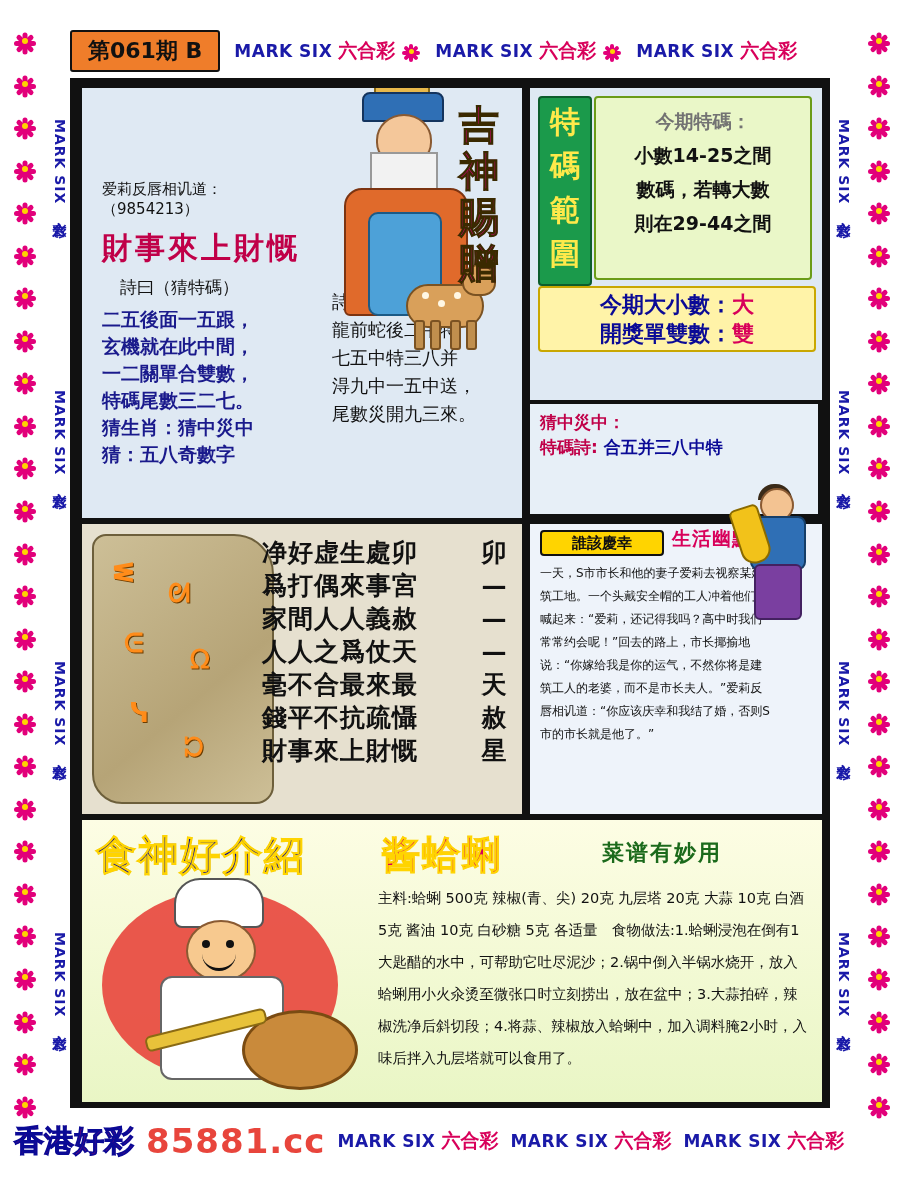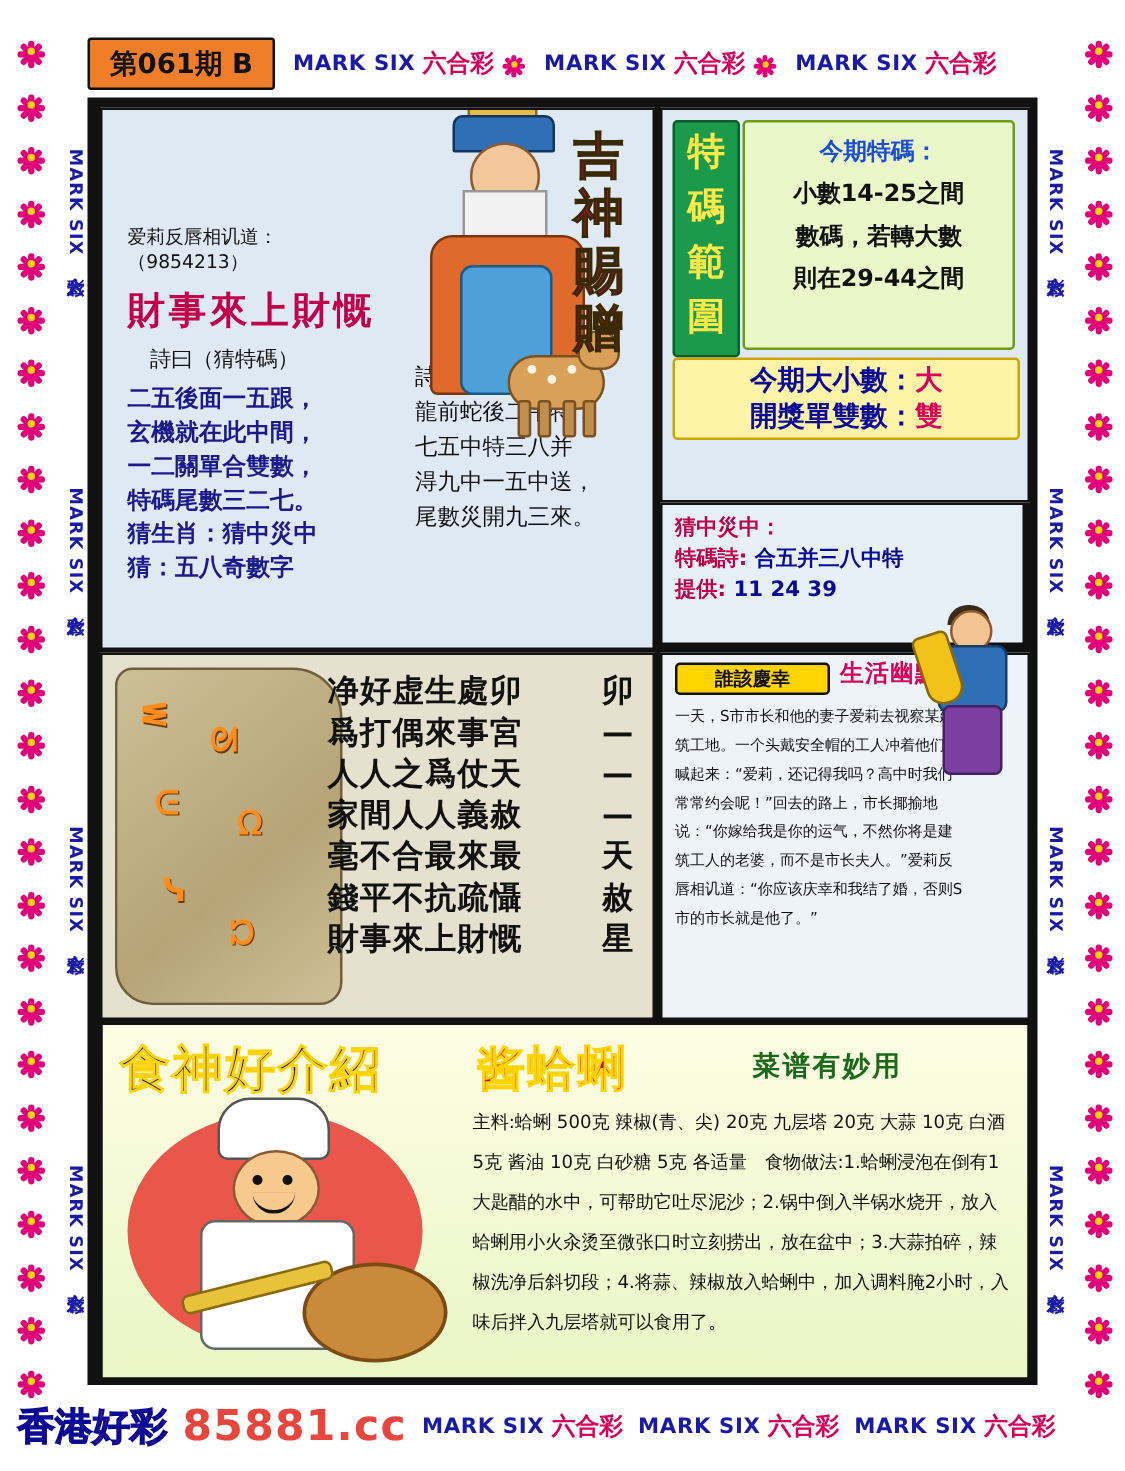--- a/index.html
+++ b/index.html
@@ -57,7 +57,7 @@
   .p2 .badge{position:absolute;left:8px;top:8px;width:50px;height:184px;background:#1b9a4b;border:2px solid #0d5d2c;border-radius:4px;color:#ffe94a;font-weight:bold;font-size:30px;text-align:center;line-height:44px;padding-top:2px;}
   .p2 .box{position:absolute;left:64px;top:8px;width:218px;height:184px;background:#eaf7c8;border:2px solid #6b9c18;border-radius:4px;padding:6px 8px;box-sizing:border-box;}
   .p2 .box .ln{font-size:19px;color:#111;line-height:34px;text-align:center;font-weight:bold;}
-  .p2 .box .ln.first{color:#1d4ed8;}
+  .p2 .box .ln.first{color:#737373;}
   .p2 .dx{position:absolute;left:8px;top:198px;width:274px;height:62px;background:#fff3a8;border:2px solid #c9a700;border-radius:4px;display:flex;flex-direction:column;justify-content:center;}
   .p2 .dx div{font-size:22px;font-weight:bold;color:#0a0a96;text-align:center;line-height:29px;}
   .p2 .dx div .hl{color:#d8005a;}

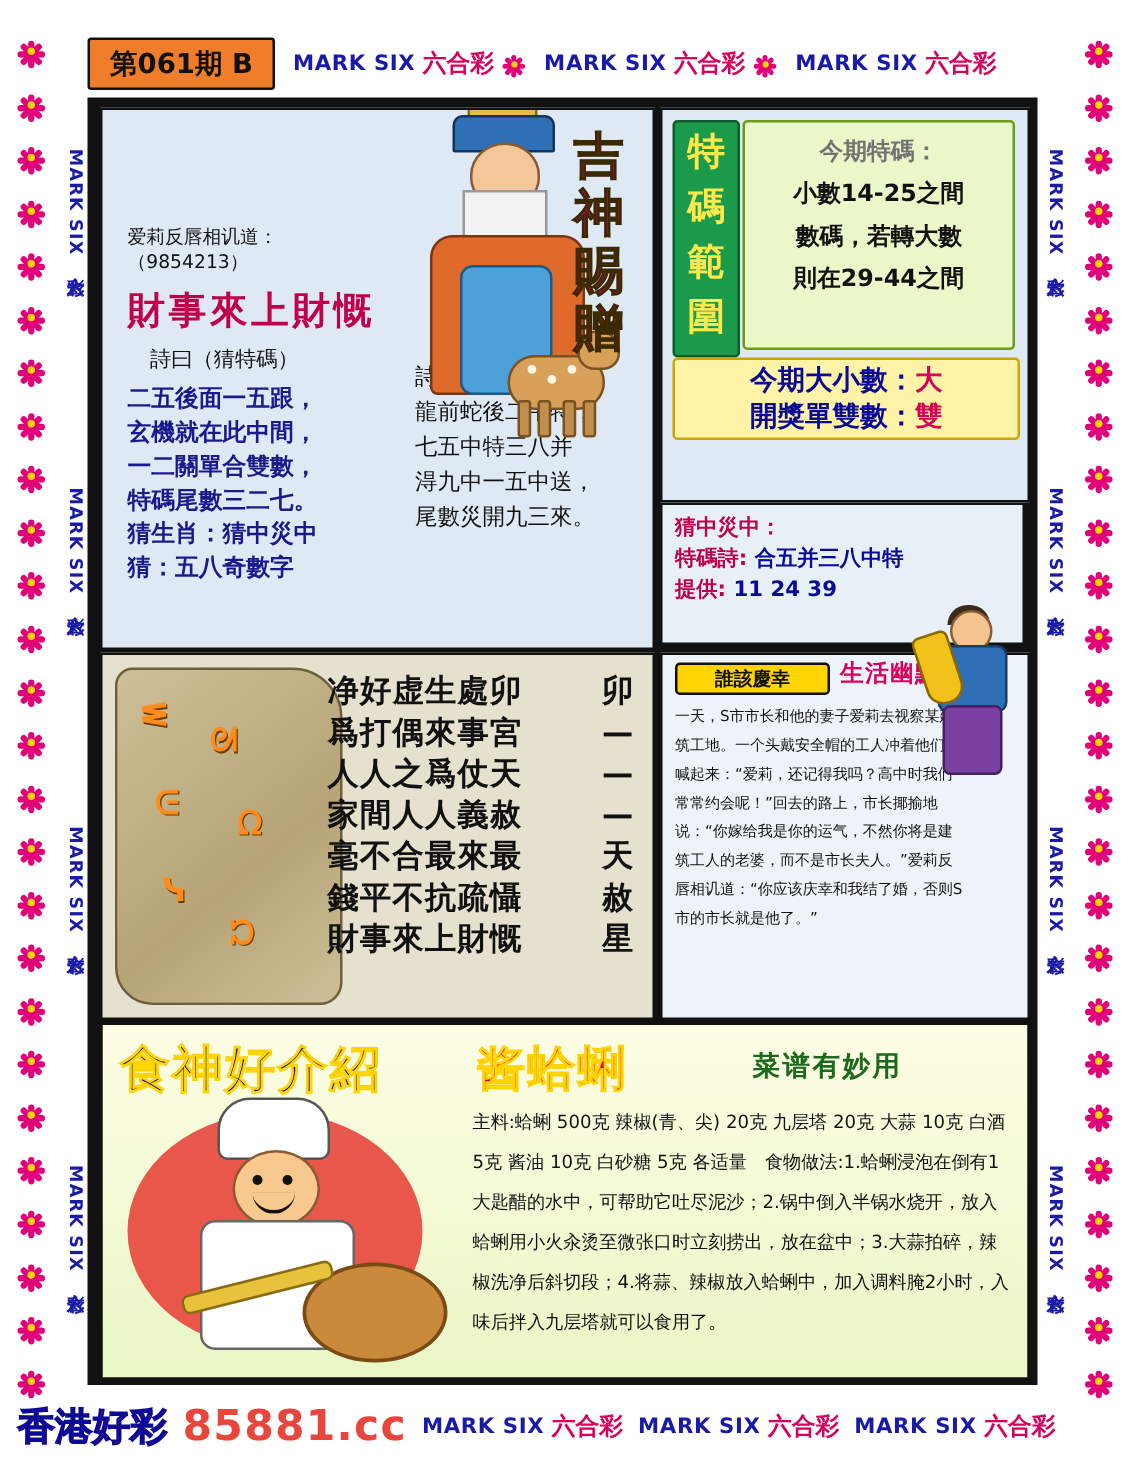--- a/index.html
+++ b/index.html
@@ -814,10 +814,6 @@
         <span class="k">特碼詩:</span>
         <span class="v">合五并三八中特</span>
       </div>
-      <div class="row">
-        <span class="k">提供:</span>
-        <span class="v">11 24 39</span>
-      </div>
     </div>
 
     <div class="p4">

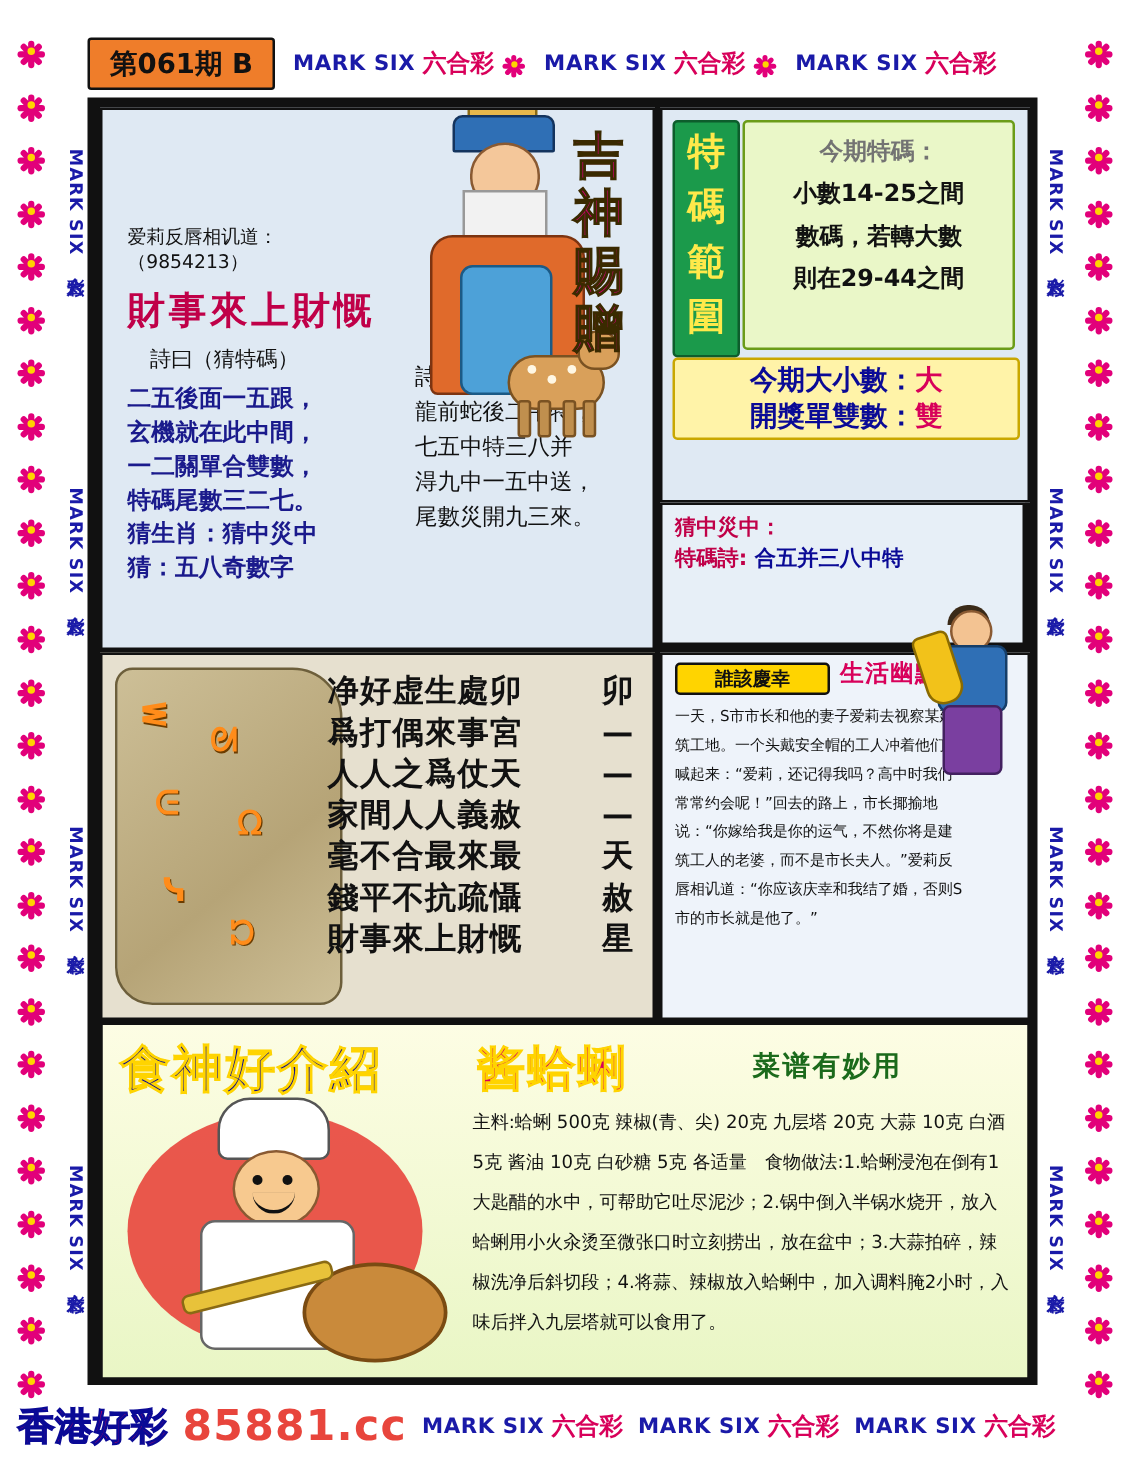--- a/index.html
+++ b/index.html
@@ -828,8 +828,8 @@
       <div class="verse">
         <div>净好虚生處卯</div>
         <div>爲打偶來事宮</div>
+        <div>家間人人義赦</div>
         <div>人人之爲仗天</div>
-        <div>家間人人義赦</div>
         <div>毫不合最來最</div>
         <div>錢平不抗疏懾</div>
         <div>財事來上財慨</div>

